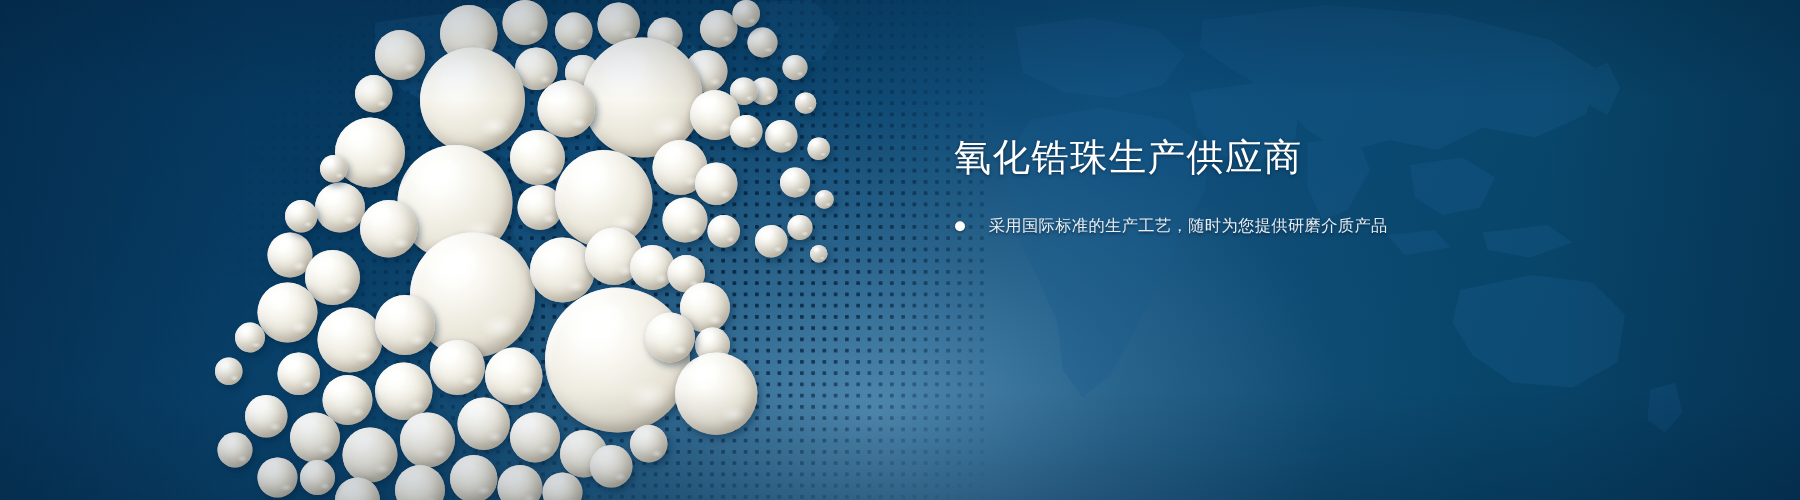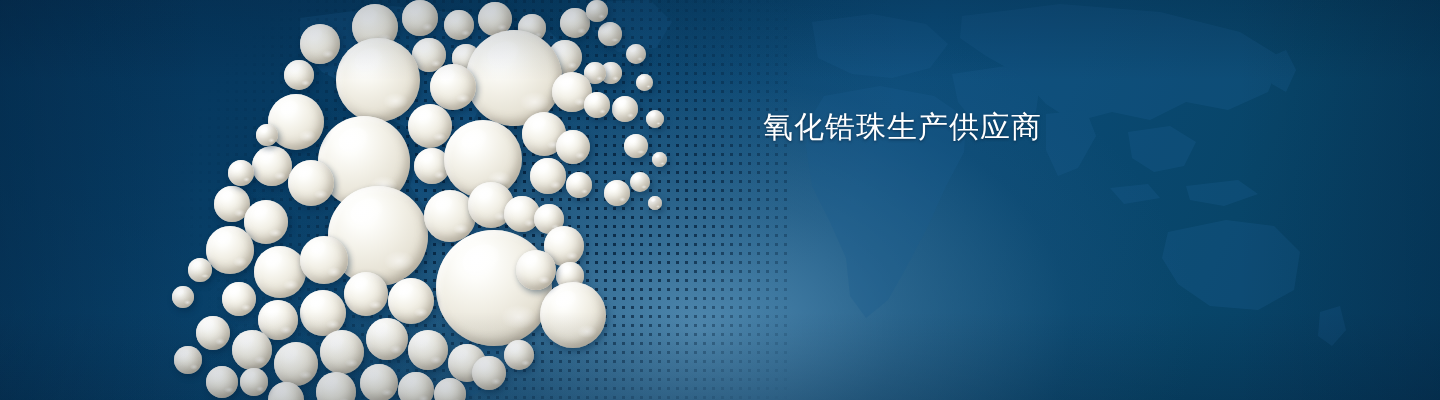--- a/index.html
+++ b/index.html
@@ -315,6 +315,10 @@
 
 
 
+      <div class="bullet-row">
+        <span class="dot"></span>
+        <span class="line">采用国际标准的生产工艺，随时为您提供研磨介质产品</span>
+      </div>
 
     </div>
   </div>

